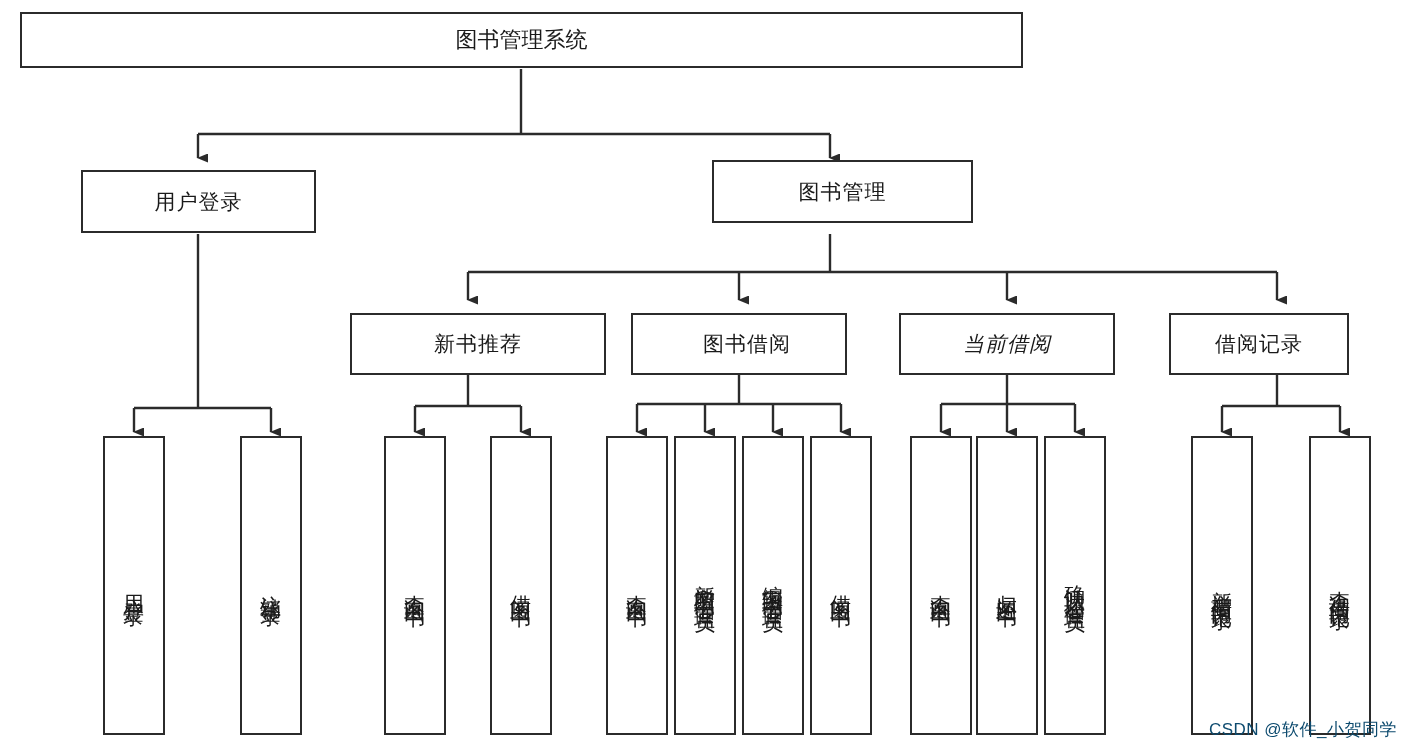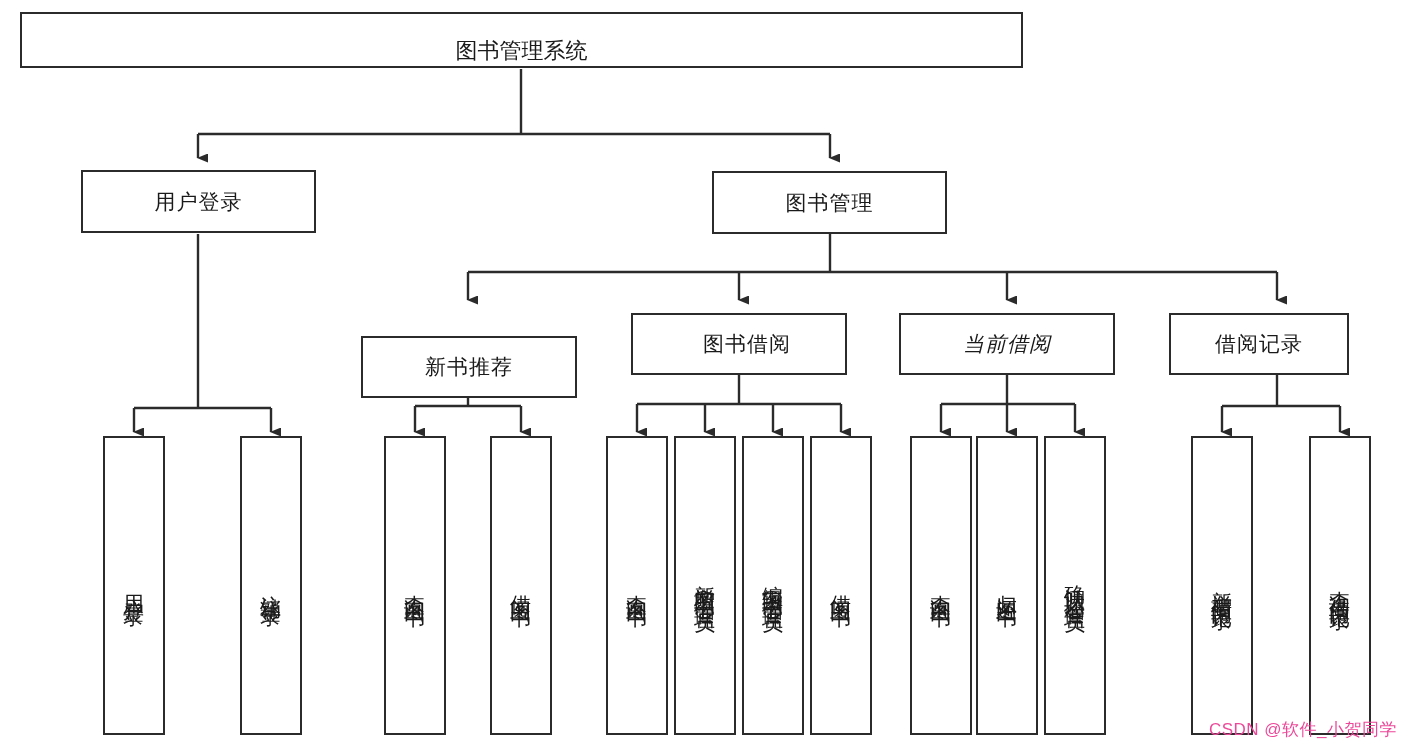--- a/index.html
+++ b/index.html
@@ -121,7 +121,7 @@
     </g>
   </svg>
 
-  <div class="node root" style="left:20px; top:12px; width:1003px; height:56px;align-items:flex-end;">
+  <div class="node root" style="left:20px; top:12px; width:1003px; height:56px;">
     <span>图书管理系统</span>
   </div>
 

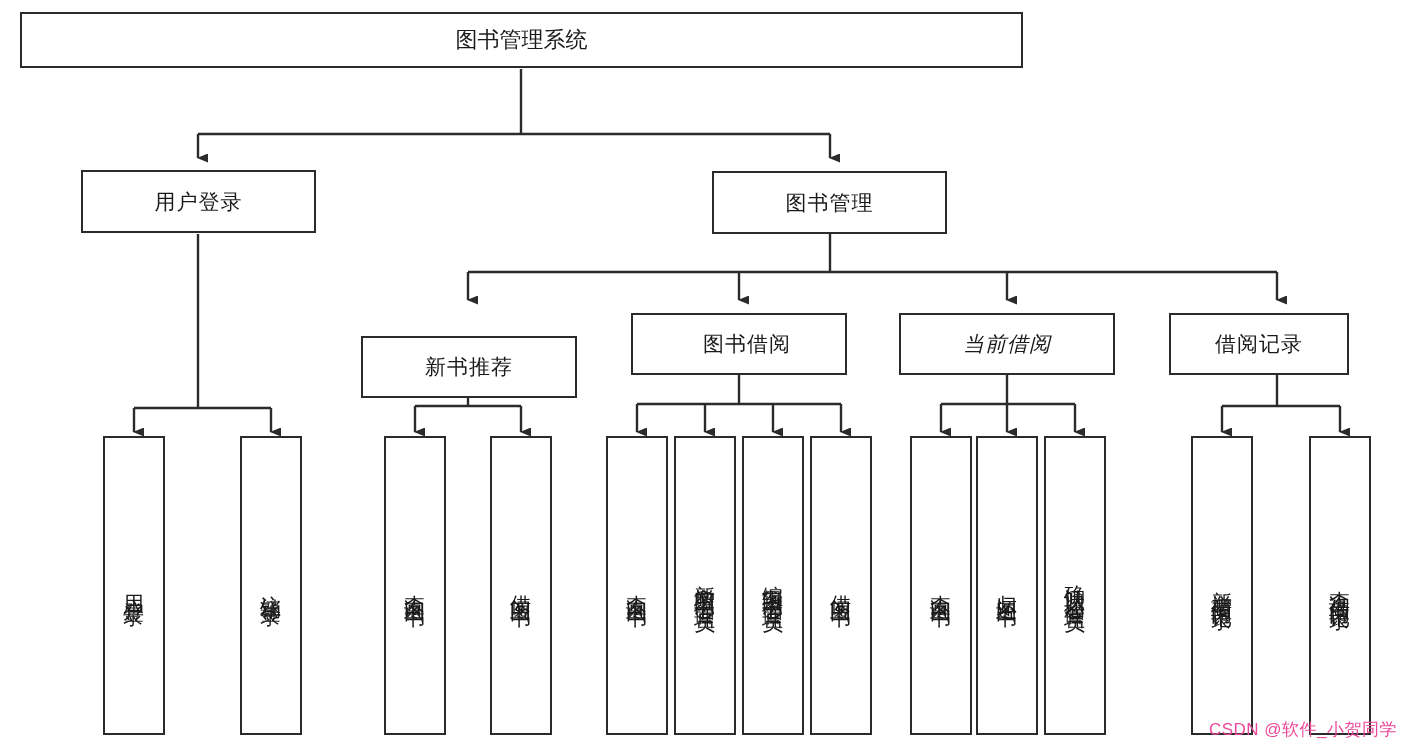--- a/index.html
+++ b/index.html
@@ -128,7 +128,7 @@
   <div class="node horiz" style="left:81px; top:170px; width:235px; height:63px;">
     <span>用户登录</span>
   </div>
-  <div class="node horiz" style="left:712px; top:171px; width:235px; height:63px;">
+  <div class="node horiz" style="left:712px; top:160px; width:261px; height:63px;">
     <span>图书管理</span>
   </div>
 

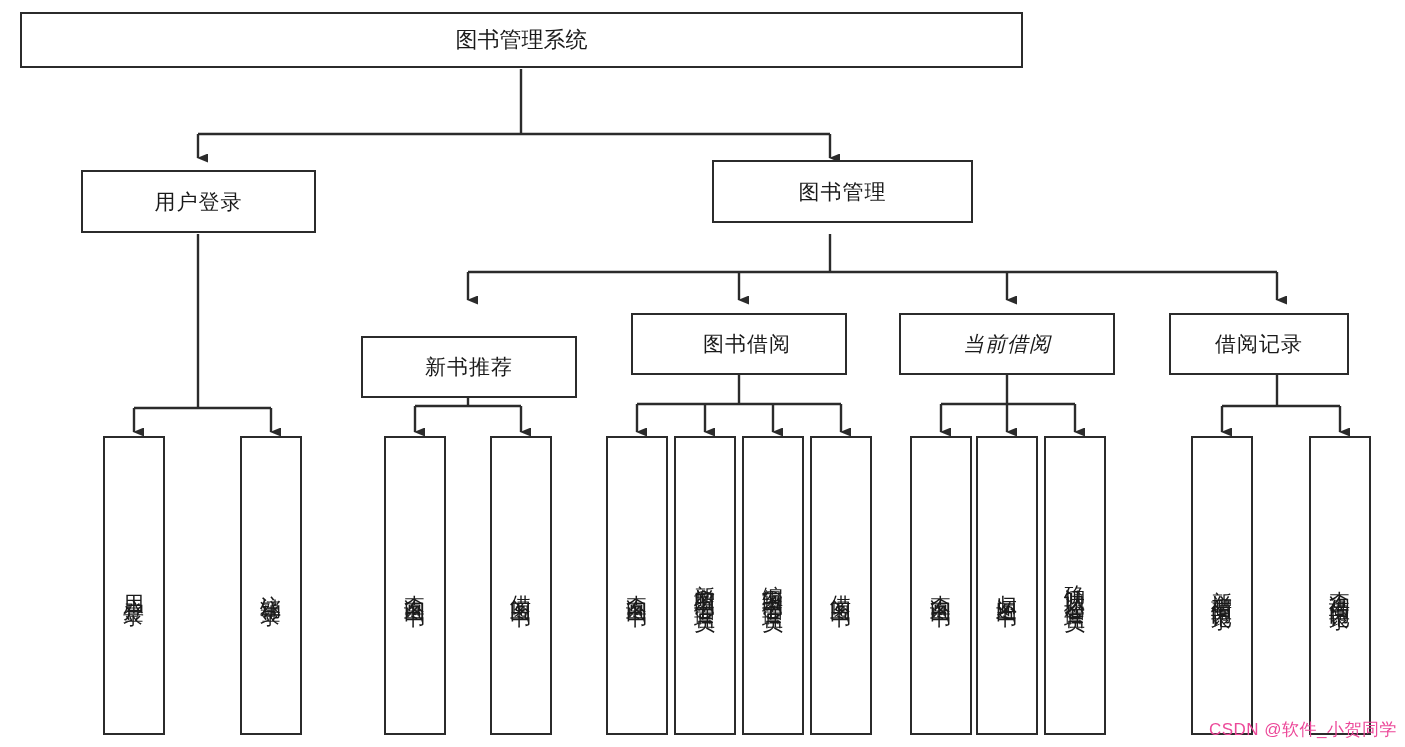--- a/index.html
+++ b/index.html
@@ -132,7 +132,7 @@
     <span>图书管理</span>
   </div>
 
-  <div class="node horiz" style="left:361px; top:313px; width:216px; height:62px;margin-top:23px;">
+  <div class="node horiz" style="left:350px; top:313px; width:256px; height:62px;">
     <span>新书推荐</span>
   </div>
   <div class="node horiz" style="left:631px; top:313px; width:216px; height:62px;padding-left:16px;">

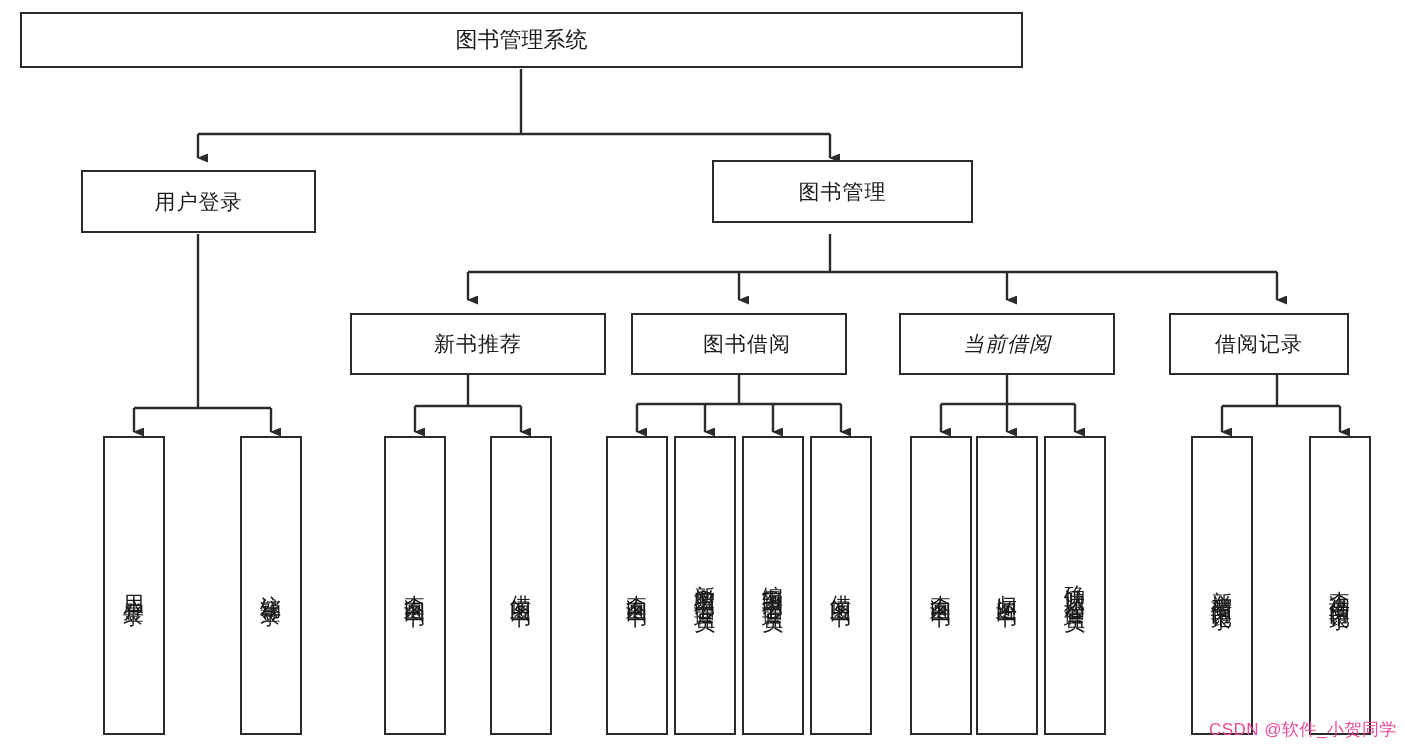--- a/index.html
+++ b/index.html
@@ -61,7 +61,7 @@
     right: 8px;
     bottom: 6px;
     font-size: 17px;
-    color: #ec4899;
+    color: #0c4a6e;
     letter-spacing: 0.5px;
     white-space: nowrap;
   }

